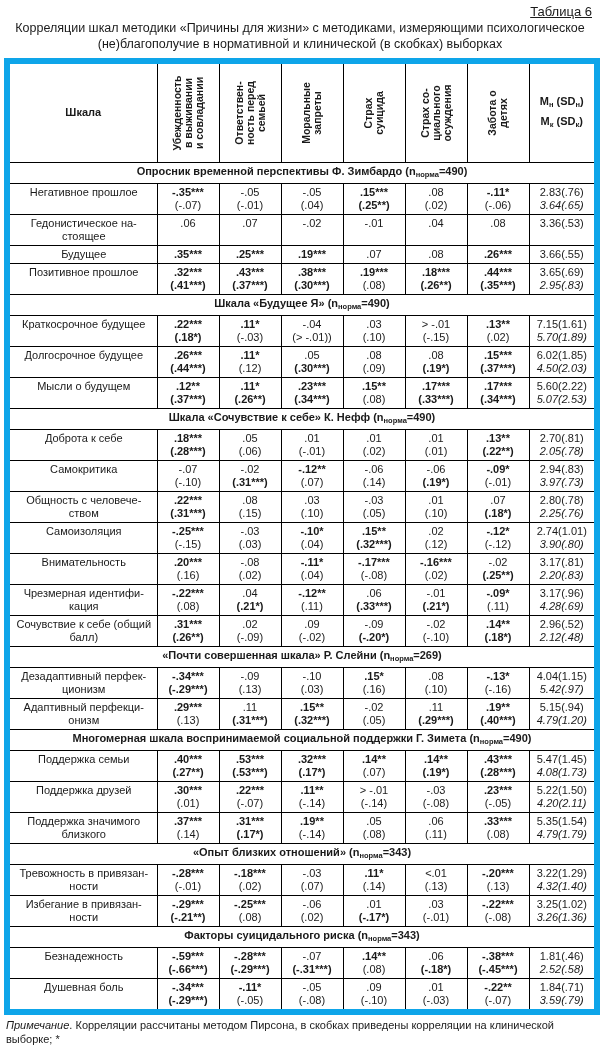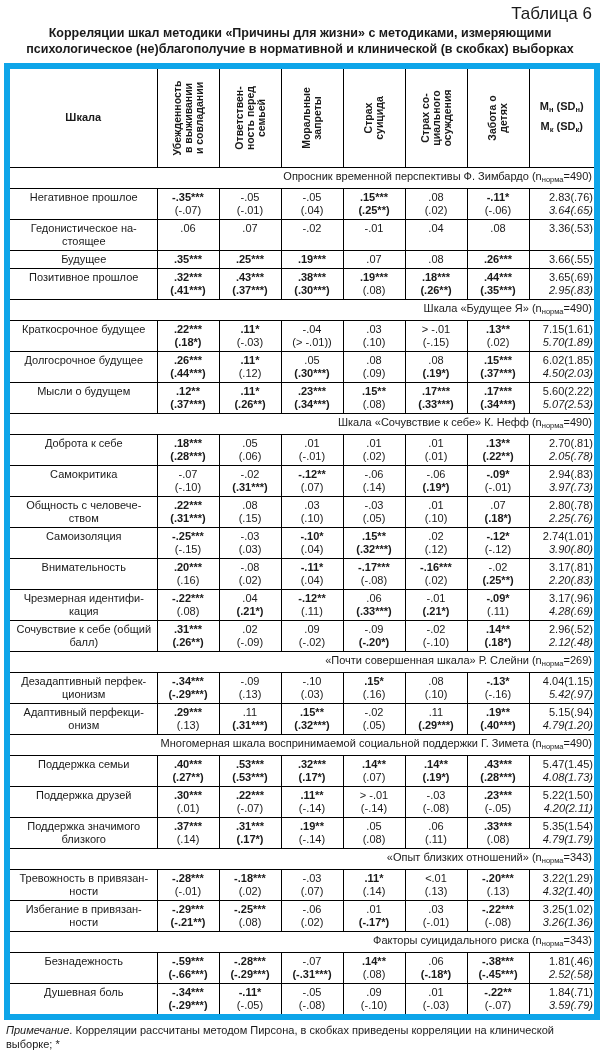--- a/index.html
+++ b/index.html
@@ -5,7 +5,7 @@
   html,body{margin:0;padding:0;background:#fff;}
   body{width:600px;height:1054px;font-family:"Liberation Sans",sans-serif;color:#1a1a1a;overflow:hidden;}
   .page{padding:2px 4px 0 4px;}
-  .tbl-label{text-align:right;font-size:17px;margin:2px 4px 1px 0;}
+  .tbl-label{text-align:right;font-size:13px;margin:2px 4px 1px 0;text-decoration:underline;}
   .title{text-align:center;font-weight:bold;font-size:12.5px;line-height:1.3;margin:0 2px 5px 2px;}
   table{border-collapse:collapse;width:592px;table-layout:fixed;border:6px solid #0ea5e9;}
   col.c-label{width:150px;}

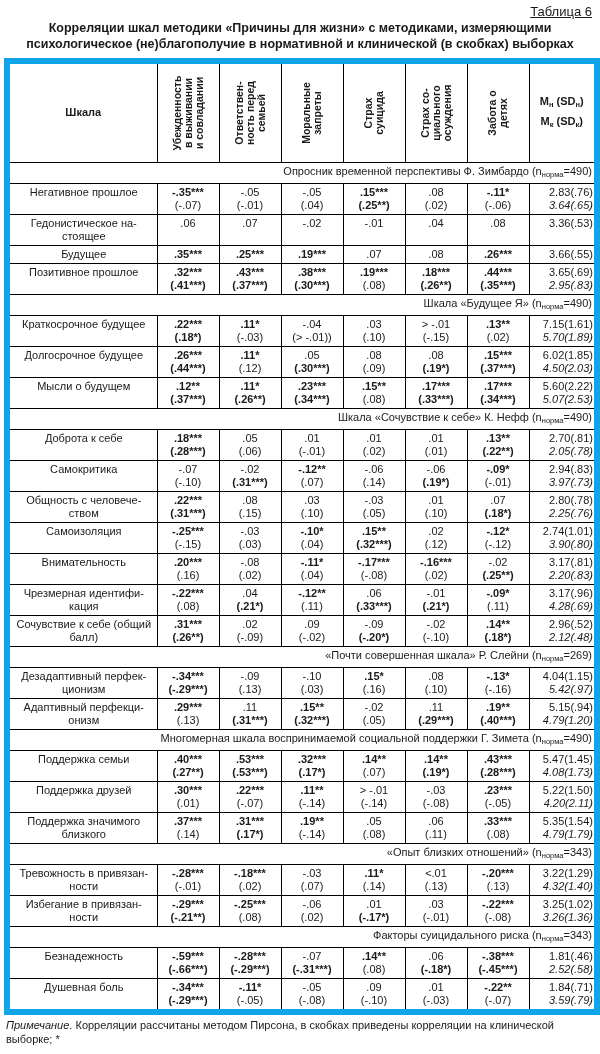--- a/index.html
+++ b/index.html
@@ -6,7 +6,7 @@
   body{width:600px;height:1054px;font-family:"Liberation Sans",sans-serif;color:#1a1a1a;overflow:hidden;}
   .page{padding:2px 4px 0 4px;}
   .tbl-label{text-align:right;font-size:13px;margin:2px 4px 1px 0;text-decoration:underline;}
-  .title{text-align:center;font-weight:bold;font-size:12.5px;line-height:1.3;margin:0 2px 5px 2px;}
+  .title{text-align:center;font-weight:normal;font-size:12.5px;line-height:1.3;margin:0 2px 5px 2px;}
   table{border-collapse:collapse;width:592px;table-layout:fixed;border:6px solid #0ea5e9;}
   col.c-label{width:150px;}
   col.c-val{width:62px;}

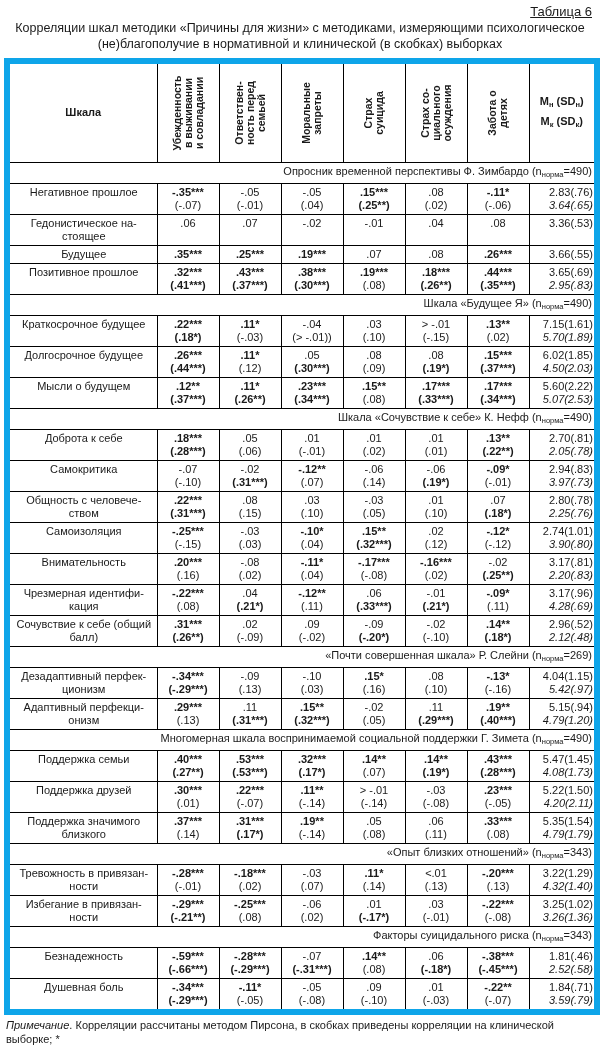--- a/index.html
+++ b/index.html
@@ -18,7 +18,7 @@
   .rot .rtxt{position:absolute;top:50%;left:50%;transform:translate(-50%,-50%) rotate(-90deg);width:96px;text-align:center;font-size:10.5px;line-height:11px;font-weight:bold;white-space:pre-line;}
   .mhdr{font-size:11px;line-height:16px;margin-left:30px;}
   .subsc{font-size:7.5px;vertical-align:-2px;}
-  td.section{text-align:right;font-weight:normal;padding:2px 2px;}
+  td.section{text-align:center;font-weight:bold;padding:2px 2px;}
   td.lbl{text-align:center;padding:2px 2px 2px 3px;}
   td.v{text-align:center;padding:2px 1px;}
   td.m{text-align:right;padding:2px 1px;}

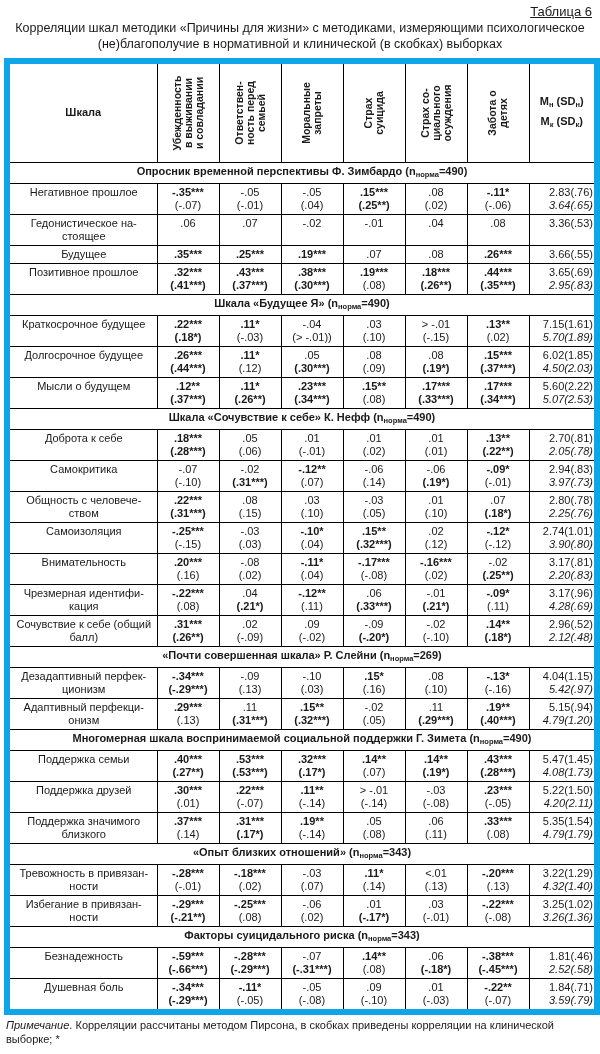--- a/index.html
+++ b/index.html
@@ -21,7 +21,7 @@
   td.section{text-align:center;font-weight:bold;padding:2px 2px;}
   td.lbl{text-align:center;padding:2px 2px 2px 3px;}
   td.v{text-align:center;padding:2px 1px;}
-  td.m{text-align:right;padding:2px 1px;}
+  td.m{text-align:center;padding:2px 1px;}
   .b{font-weight:bold;}
   .i{font-style:italic;}
   .footnote{font-size:11px;line-height:14px;margin:3px 2px 0 2px;text-align:left;}

